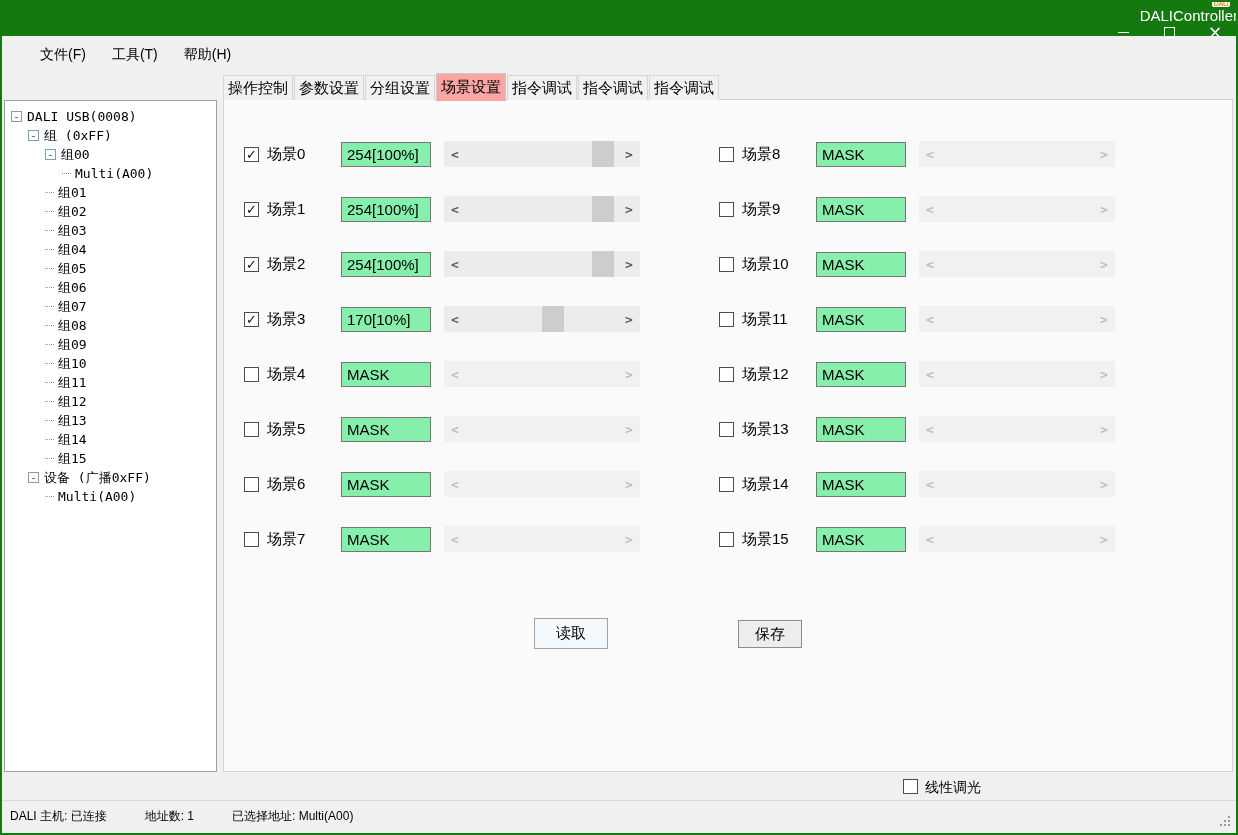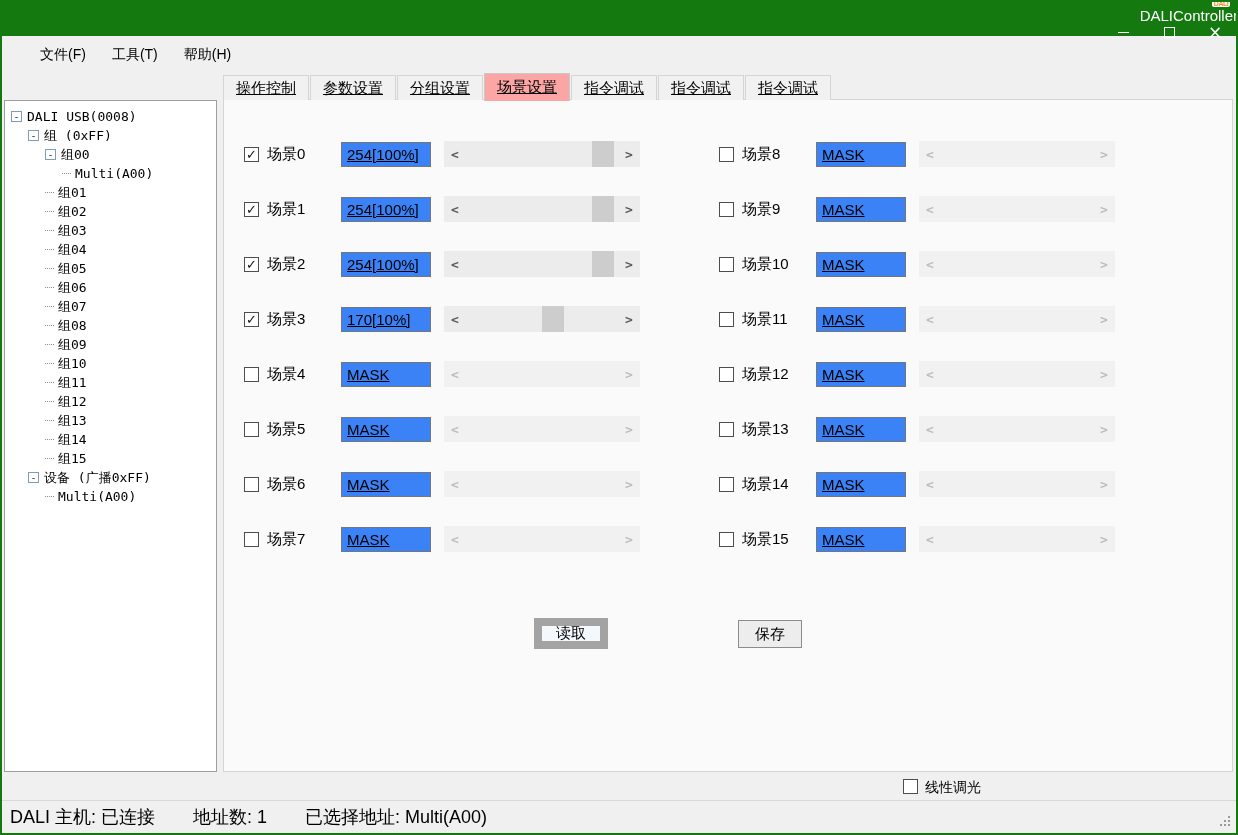--- a/index.html
+++ b/index.html
@@ -30,7 +30,7 @@
 
   
   .tabstrip { position:absolute; left:223px; top:73px; height:27px; display:flex; font-size:15px; z-index:5; }
-  .tab { height:25px; margin-top:2px; padding:0 12px; display:flex; align-items:center; background:#f1f1f1; border:1px solid #d5d5d5; border-bottom:none; margin-right:1px;text-decoration:underline; }
+  .tab { height:25px; margin-top:2px; padding:0 4px; display:flex; align-items:center; background:#f1f1f1; border:1px solid #d5d5d5; border-bottom:none; margin-right:1px; }
   .tab.active { height:28px; margin-top:0; background:#fca5a5; position:relative; z-index:6; border-color:#c9c9c9; }
 
   

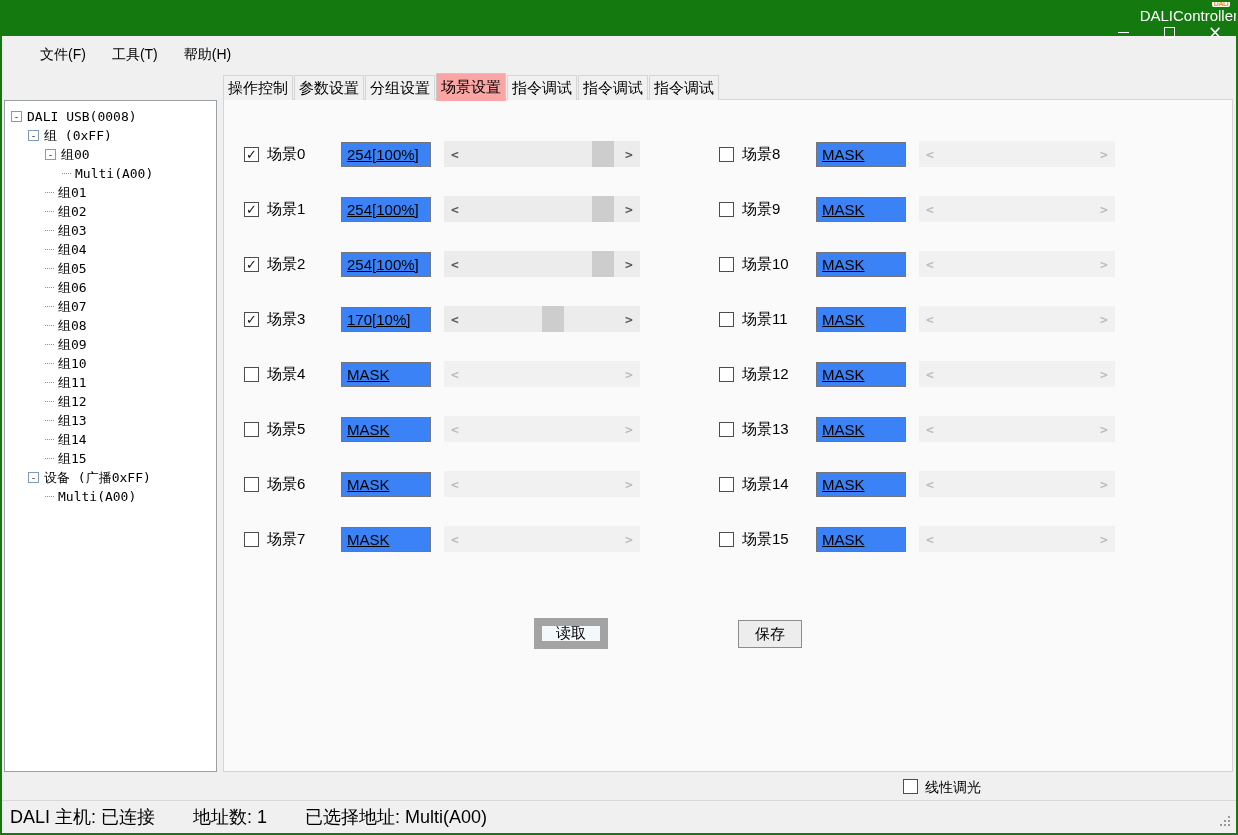--- a/index.html
+++ b/index.html
@@ -53,7 +53,7 @@
   .cb { width:15px; height:15px; min-width:15px; border:1px solid #4d4d4d; background:#fff; display:flex; align-items:center; justify-content:center;
         font-size:13px; font-weight:bold; line-height:1; color:#111; margin-right:8px; font-family:"DejaVu Sans", sans-serif; }
   .scene-label { width:74px; font-size:15px; }
-  .scene-field { width:90px; height:25px; border:1px solid #767676; background:#3b82f6; font-size:15px; display:flex; align-items:center; padding-left:5px; margin-right:13px;text-decoration:underline; }
+  .scene-field { width:90px; height:25px; border:1px solid #767676; background:#86efac; font-size:15px; display:flex; align-items:center; padding-left:5px; margin-right:13px; }
   .sb { position:relative; width:196px; height:26px; background:#ececec; }
   .sb .arr { position:absolute; top:0; width:22px; height:26px; display:flex; align-items:center; justify-content:center;
              font-size:13px; font-weight:bold; color:#5a5a5a; font-family:"DejaVu Sans Mono", monospace; }

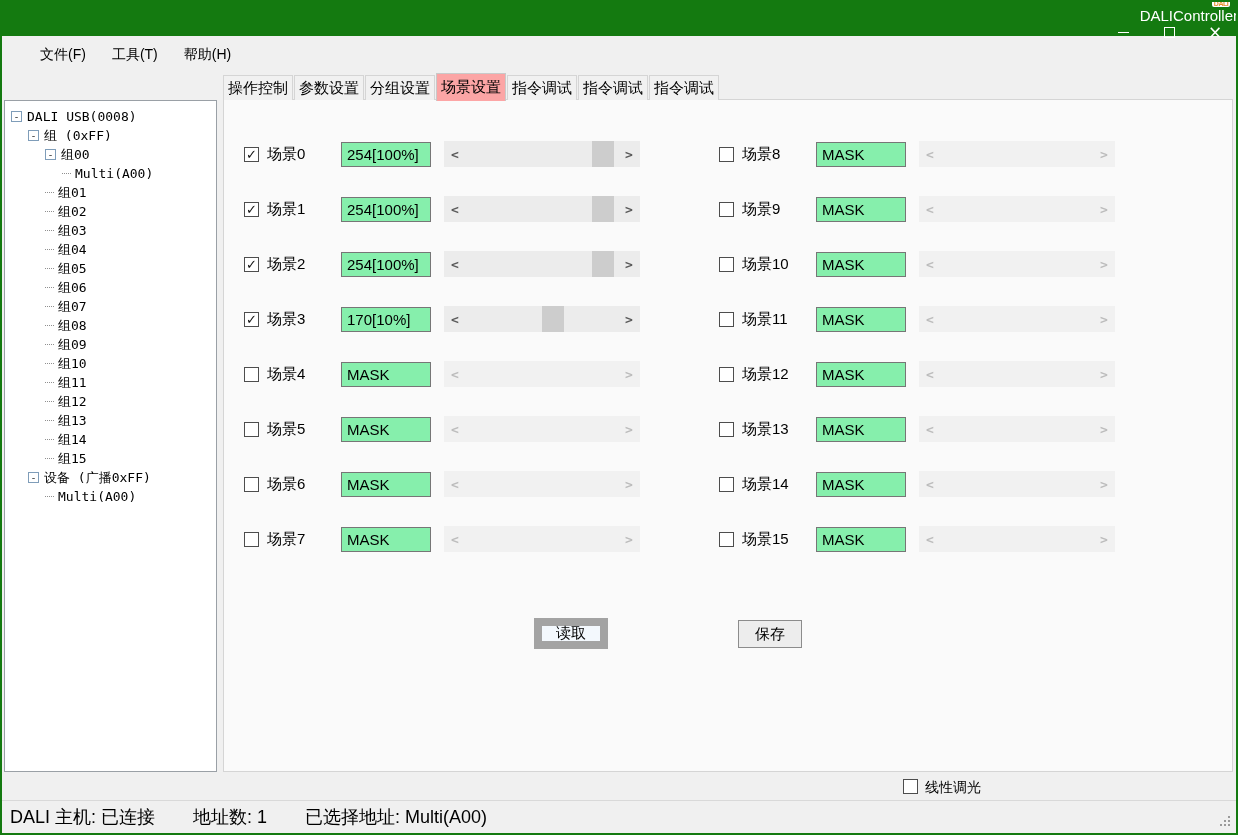--- a/index.html
+++ b/index.html
@@ -66,7 +66,7 @@
 
   
   .btn { position:absolute; display:flex; align-items:center; justify-content:center; font-size:15px; }
-  .btn-read { left:310px; top:518px; width:74px; height:31px; border:8px solid #a3a3a3; background:#f3f8fd; }
+  .btn-read { left:310px; top:518px; width:74px; height:31px; border:1px solid #a3a3a3; background:#f3f8fd; }
   .btn-save { left:514px; top:520px; width:64px; height:28px; border:1px solid #8c8c8c; background:#ededed; }
 
   

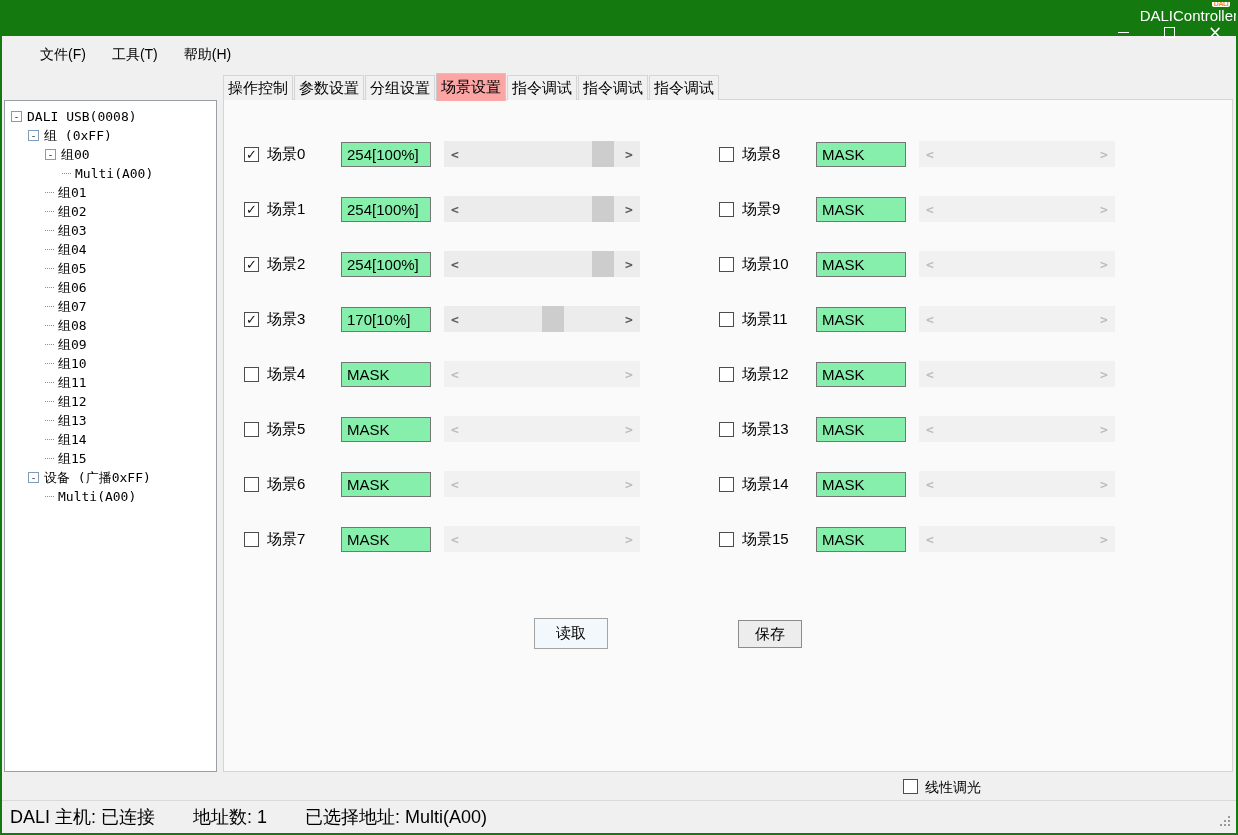--- a/index.html
+++ b/index.html
@@ -73,7 +73,7 @@
   .linear-dim { position:absolute; left:903px; top:779px; display:flex; align-items:flex-start; font-size:14px; z-index:5; }
   .linear-dim .cb { margin-right:7px; }
   .statusbar { position:absolute; left:2px; right:2px; top:800px; height:32px; background:#f0f0f0; border-top:1px solid #d9d9d9;
-               display:flex; align-items:center; padding-left:8px; font-size:18px; }
+               display:flex; align-items:center; padding-left:8px; font-size:12px; }
   .status-item { margin-right:38px; }
   .grip { position:absolute; right:8px; bottom:9px; width:2px; height:2px; background:#9a9a9a;
           box-shadow: -4px 0 #9a9a9a, 0 -4px #9a9a9a, -4px -4px #9a9a9a, 0 -8px #9a9a9a, -8px 0 #9a9a9a; }

